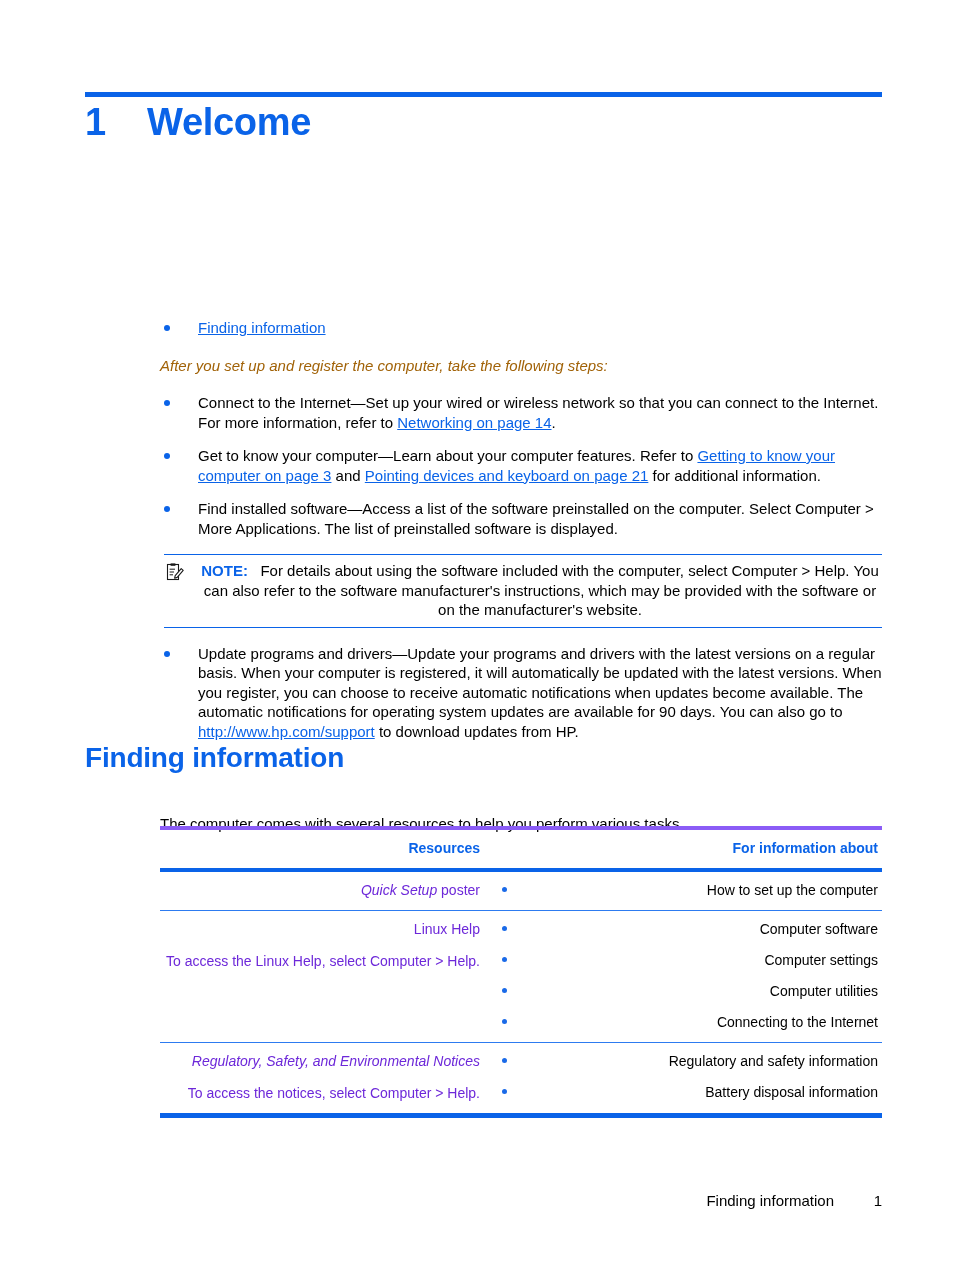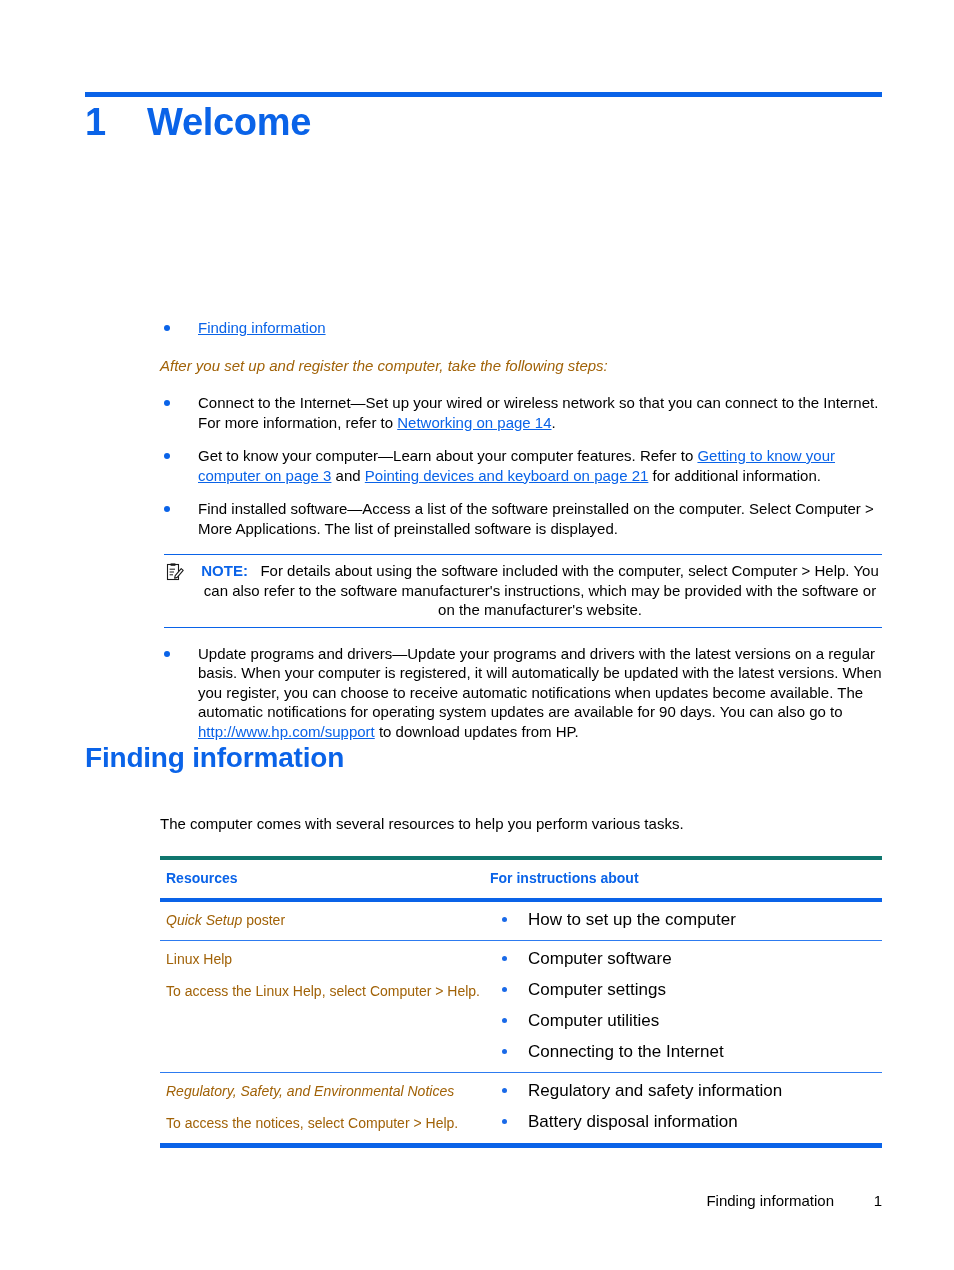--- a/index.html
+++ b/index.html
@@ -144,9 +144,10 @@
   .tbl {
     position: absolute;
     left: 160px;
-    top: 856px;
+    top: 826px;
     width: 722px;
-    border-top: 4px solid #0f766e;
+    border-top: 4px solid #8b5cf6;
+    text-align: right;
   }
   .trow {
     display: flex;

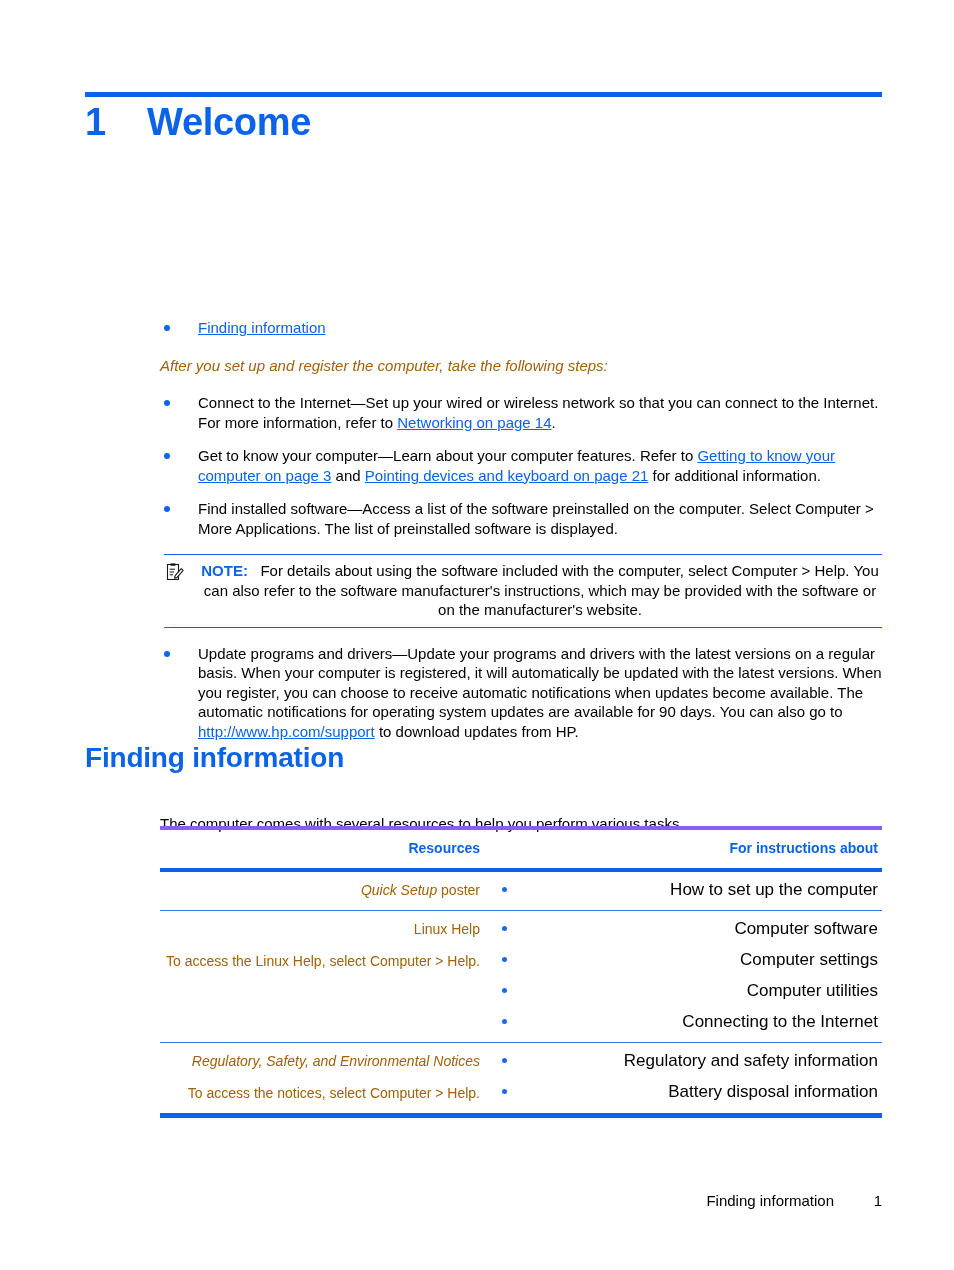--- a/index.html
+++ b/index.html
@@ -295,7 +295,7 @@
         <div class="thead-txt">Resources</div>
       </div>
       <div class="tcol-b">
-        <div class="thead-txt">For instructions about</div>
+        <div class="thead-txt">For information about</div>
       </div>
     </div>
 

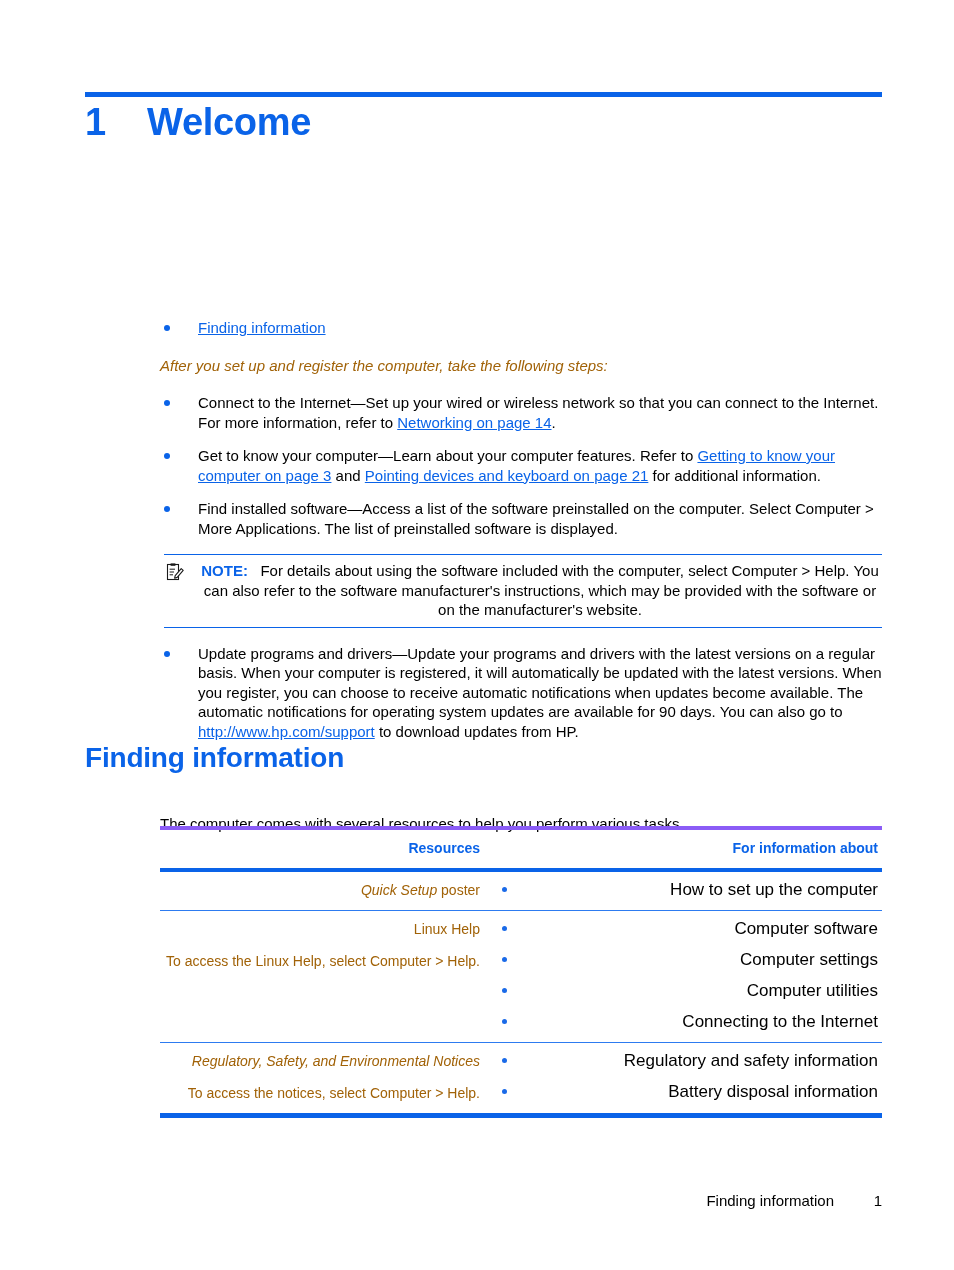--- a/index.html
+++ b/index.html
@@ -180,7 +180,7 @@
   .tcell-txt {
     font-size: 14px;
     line-height: 18px;
-    color: #a16207;
+    color: #6d28d9;
   }
   .tcell-txt + .tcell-txt { margin-top: 14px; }
   .ital { font-style: italic; }

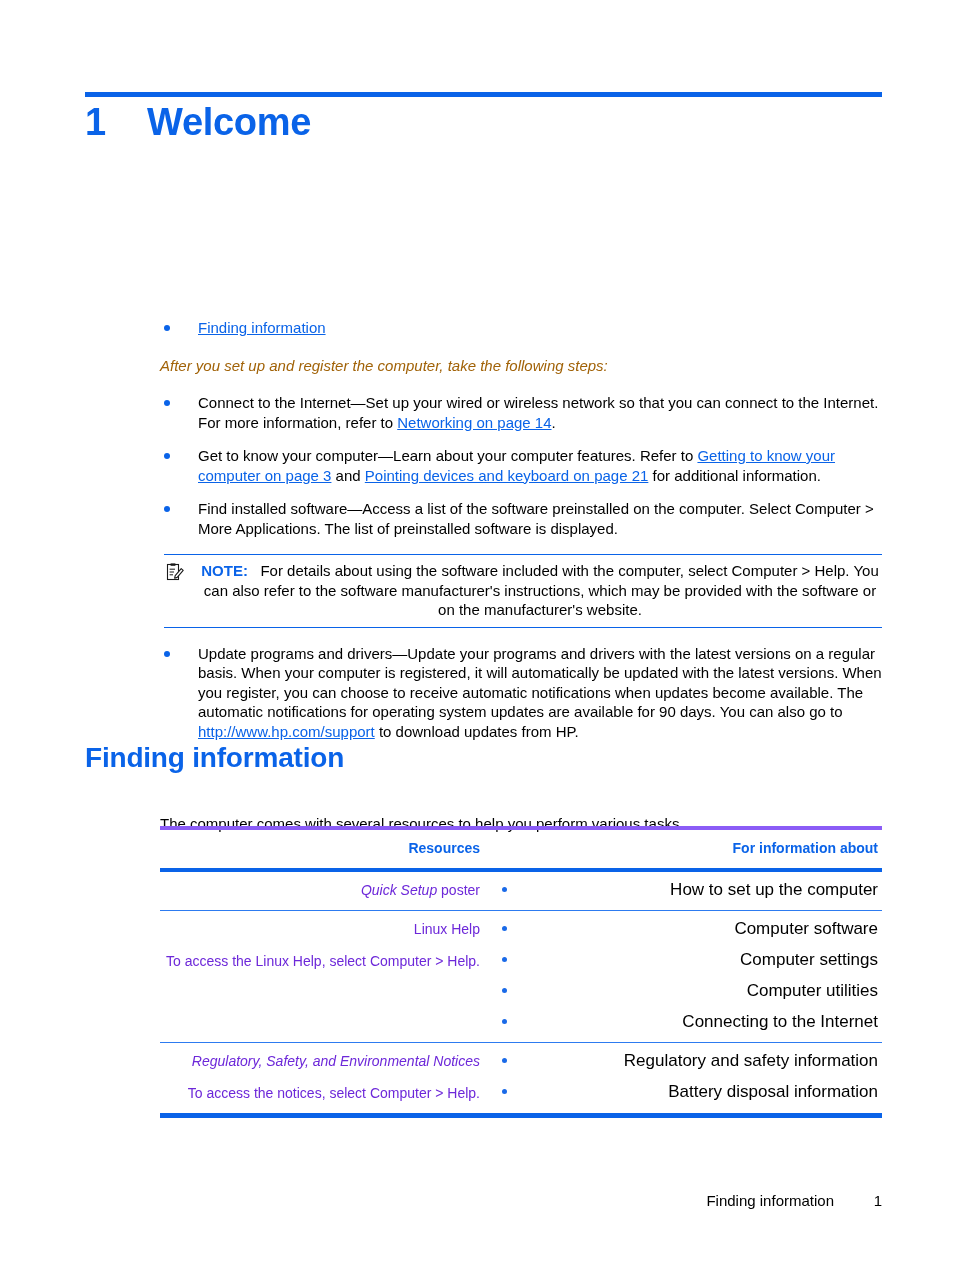--- a/index.html
+++ b/index.html
@@ -188,7 +188,7 @@
   .tbul {
     position: relative;
     padding-left: 38px;
-    font-size: 17px;
+    font-size: 14px;
     line-height: 18px;
   }
   .tbul + .tbul { margin-top: 13px; }

